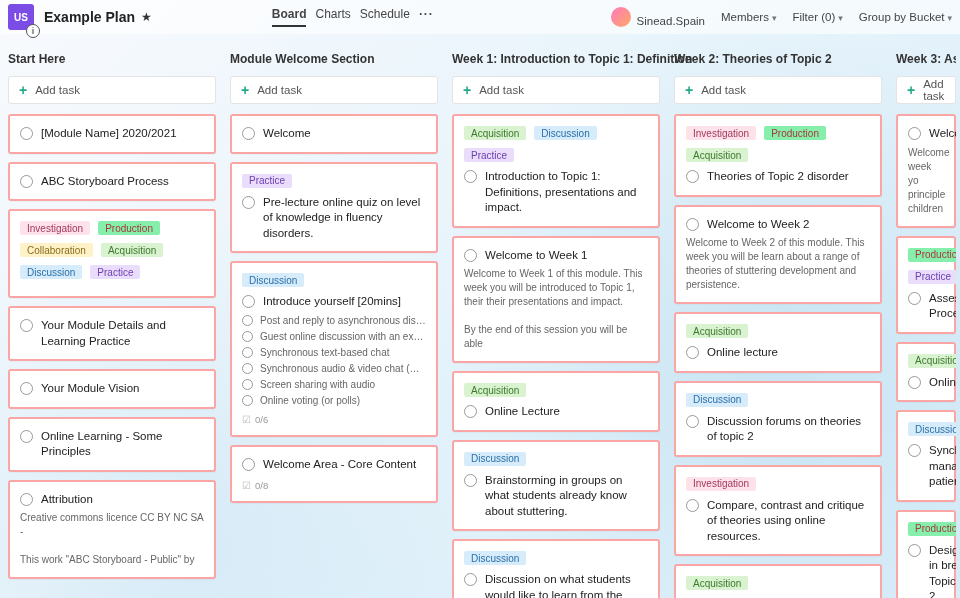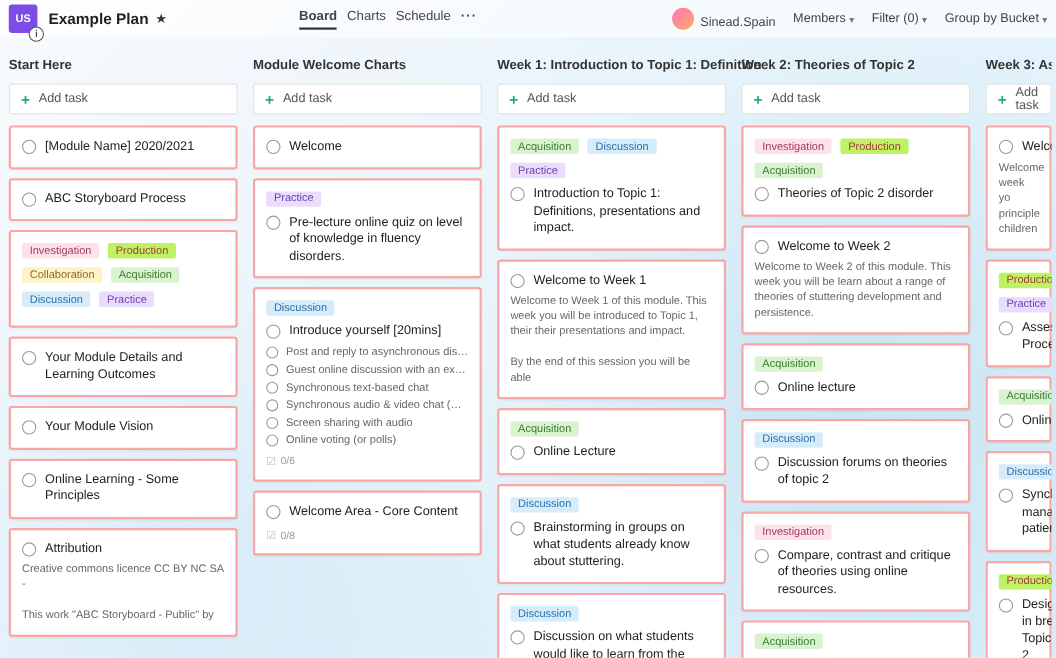--- a/index.html
+++ b/index.html
@@ -137,7 +137,7 @@
       </div>
     </div>
     <div class="col">
-      <div class="col-title">Module Welcome Charts</div>
+      <div class="col-title">Module Welcome Section</div>
       <div class="addtask">
         <span class="plus">+</span>
         <span>Add task</span>

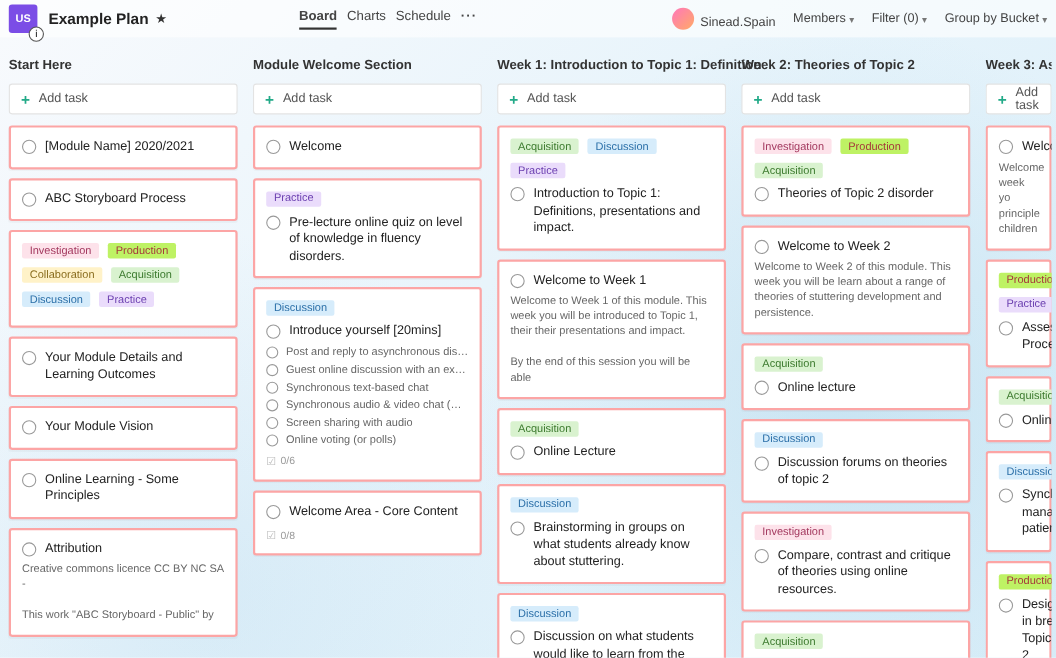--- a/index.html
+++ b/index.html
@@ -35,7 +35,7 @@
   .intags{margin-left:0}
   .tag{font-size:10px;padding:1.5px 7px;border-radius:2px;white-space:nowrap}
   .t-invest{background:#fde2ea;color:#a3395f}
-  .t-prod{background:#bef264;color:#a53a3a}
+  .t-prod{background:#86efac;color:#a53a3a}
   .t-collab{background:#fff2c8;color:#8a6d1e}
   .t-acq{background:#d9f2cf;color:#3c7a2e}
   .t-disc{background:#d6ecfb;color:#2b6fa8}

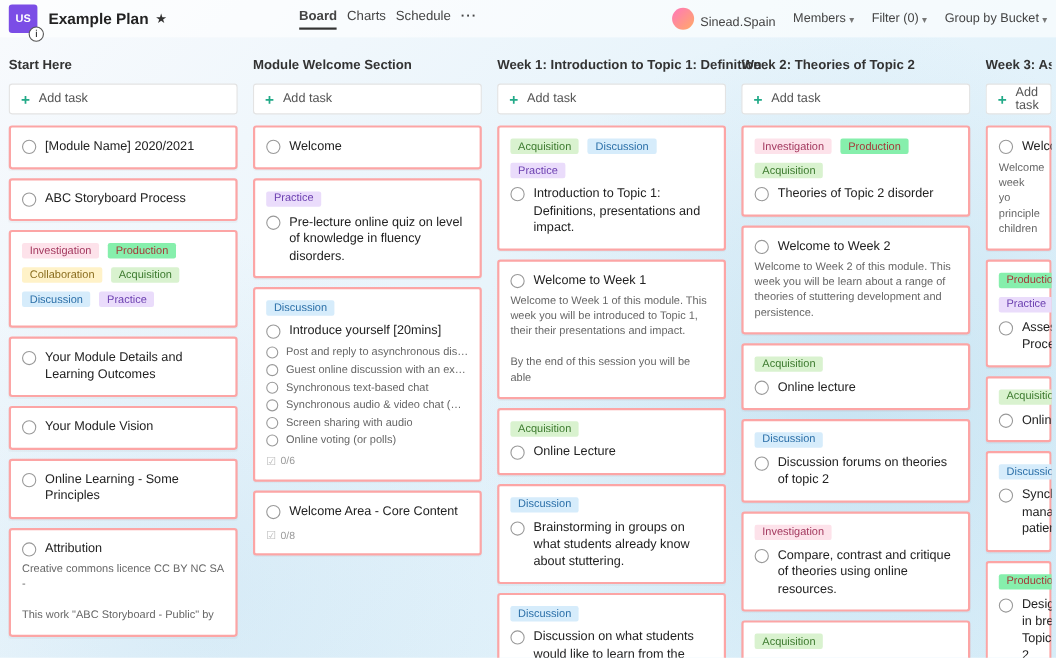--- a/index.html
+++ b/index.html
@@ -113,7 +113,7 @@
       <div class="card">
         <div class="task-row">
           <span class="ring"></span>
-          <span class="task-title">Your Module Details and Learning Outcomes</span>
+          <span class="task-title">Your Module Details and Learning Practice</span>
         </div>
       </div>
       <div class="card">

